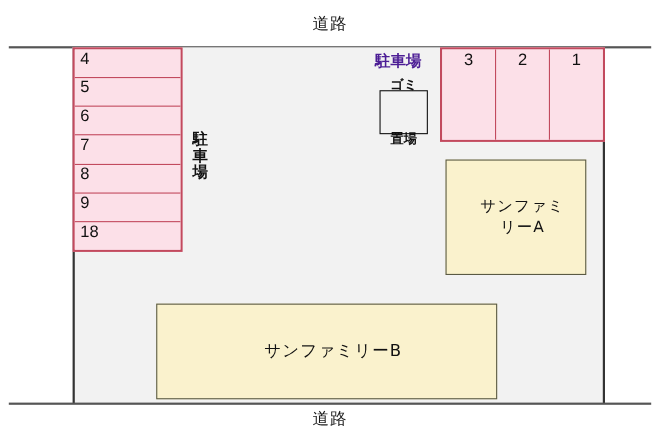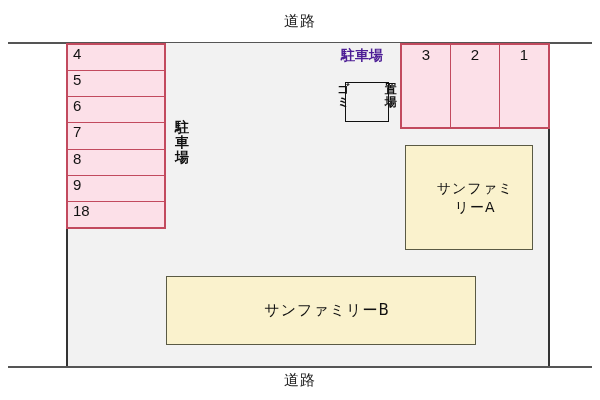--- a/index.html
+++ b/index.html
@@ -138,7 +138,8 @@
     border: 1.5px solid #111111;
     background: #f2f2f2;
     display: flex;
-    flex-direction: row;
+    flex-direction: column;
+    align-items: center;
     justify-content: center;
     font-family: "DejaVu Sans", "Liberation Sans", sans-serif;
     font-weight: bold;

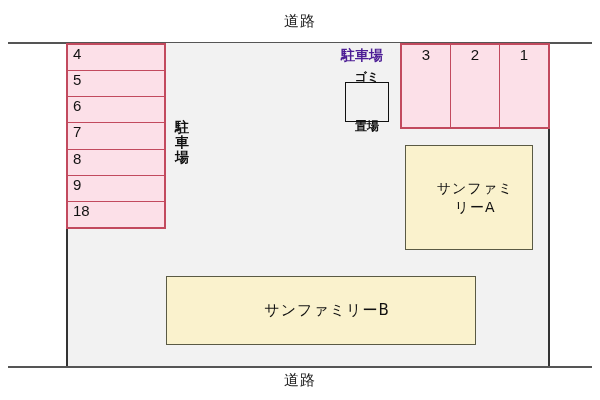--- a/index.html
+++ b/index.html
@@ -174,8 +174,7 @@
     left: 142px;
     top: 276px;
     width: 310px;
-    height: 69px;
-    margin-left: 24px;
+    height: 87px;
   }
   .building-name {
     font-size: 14px;

